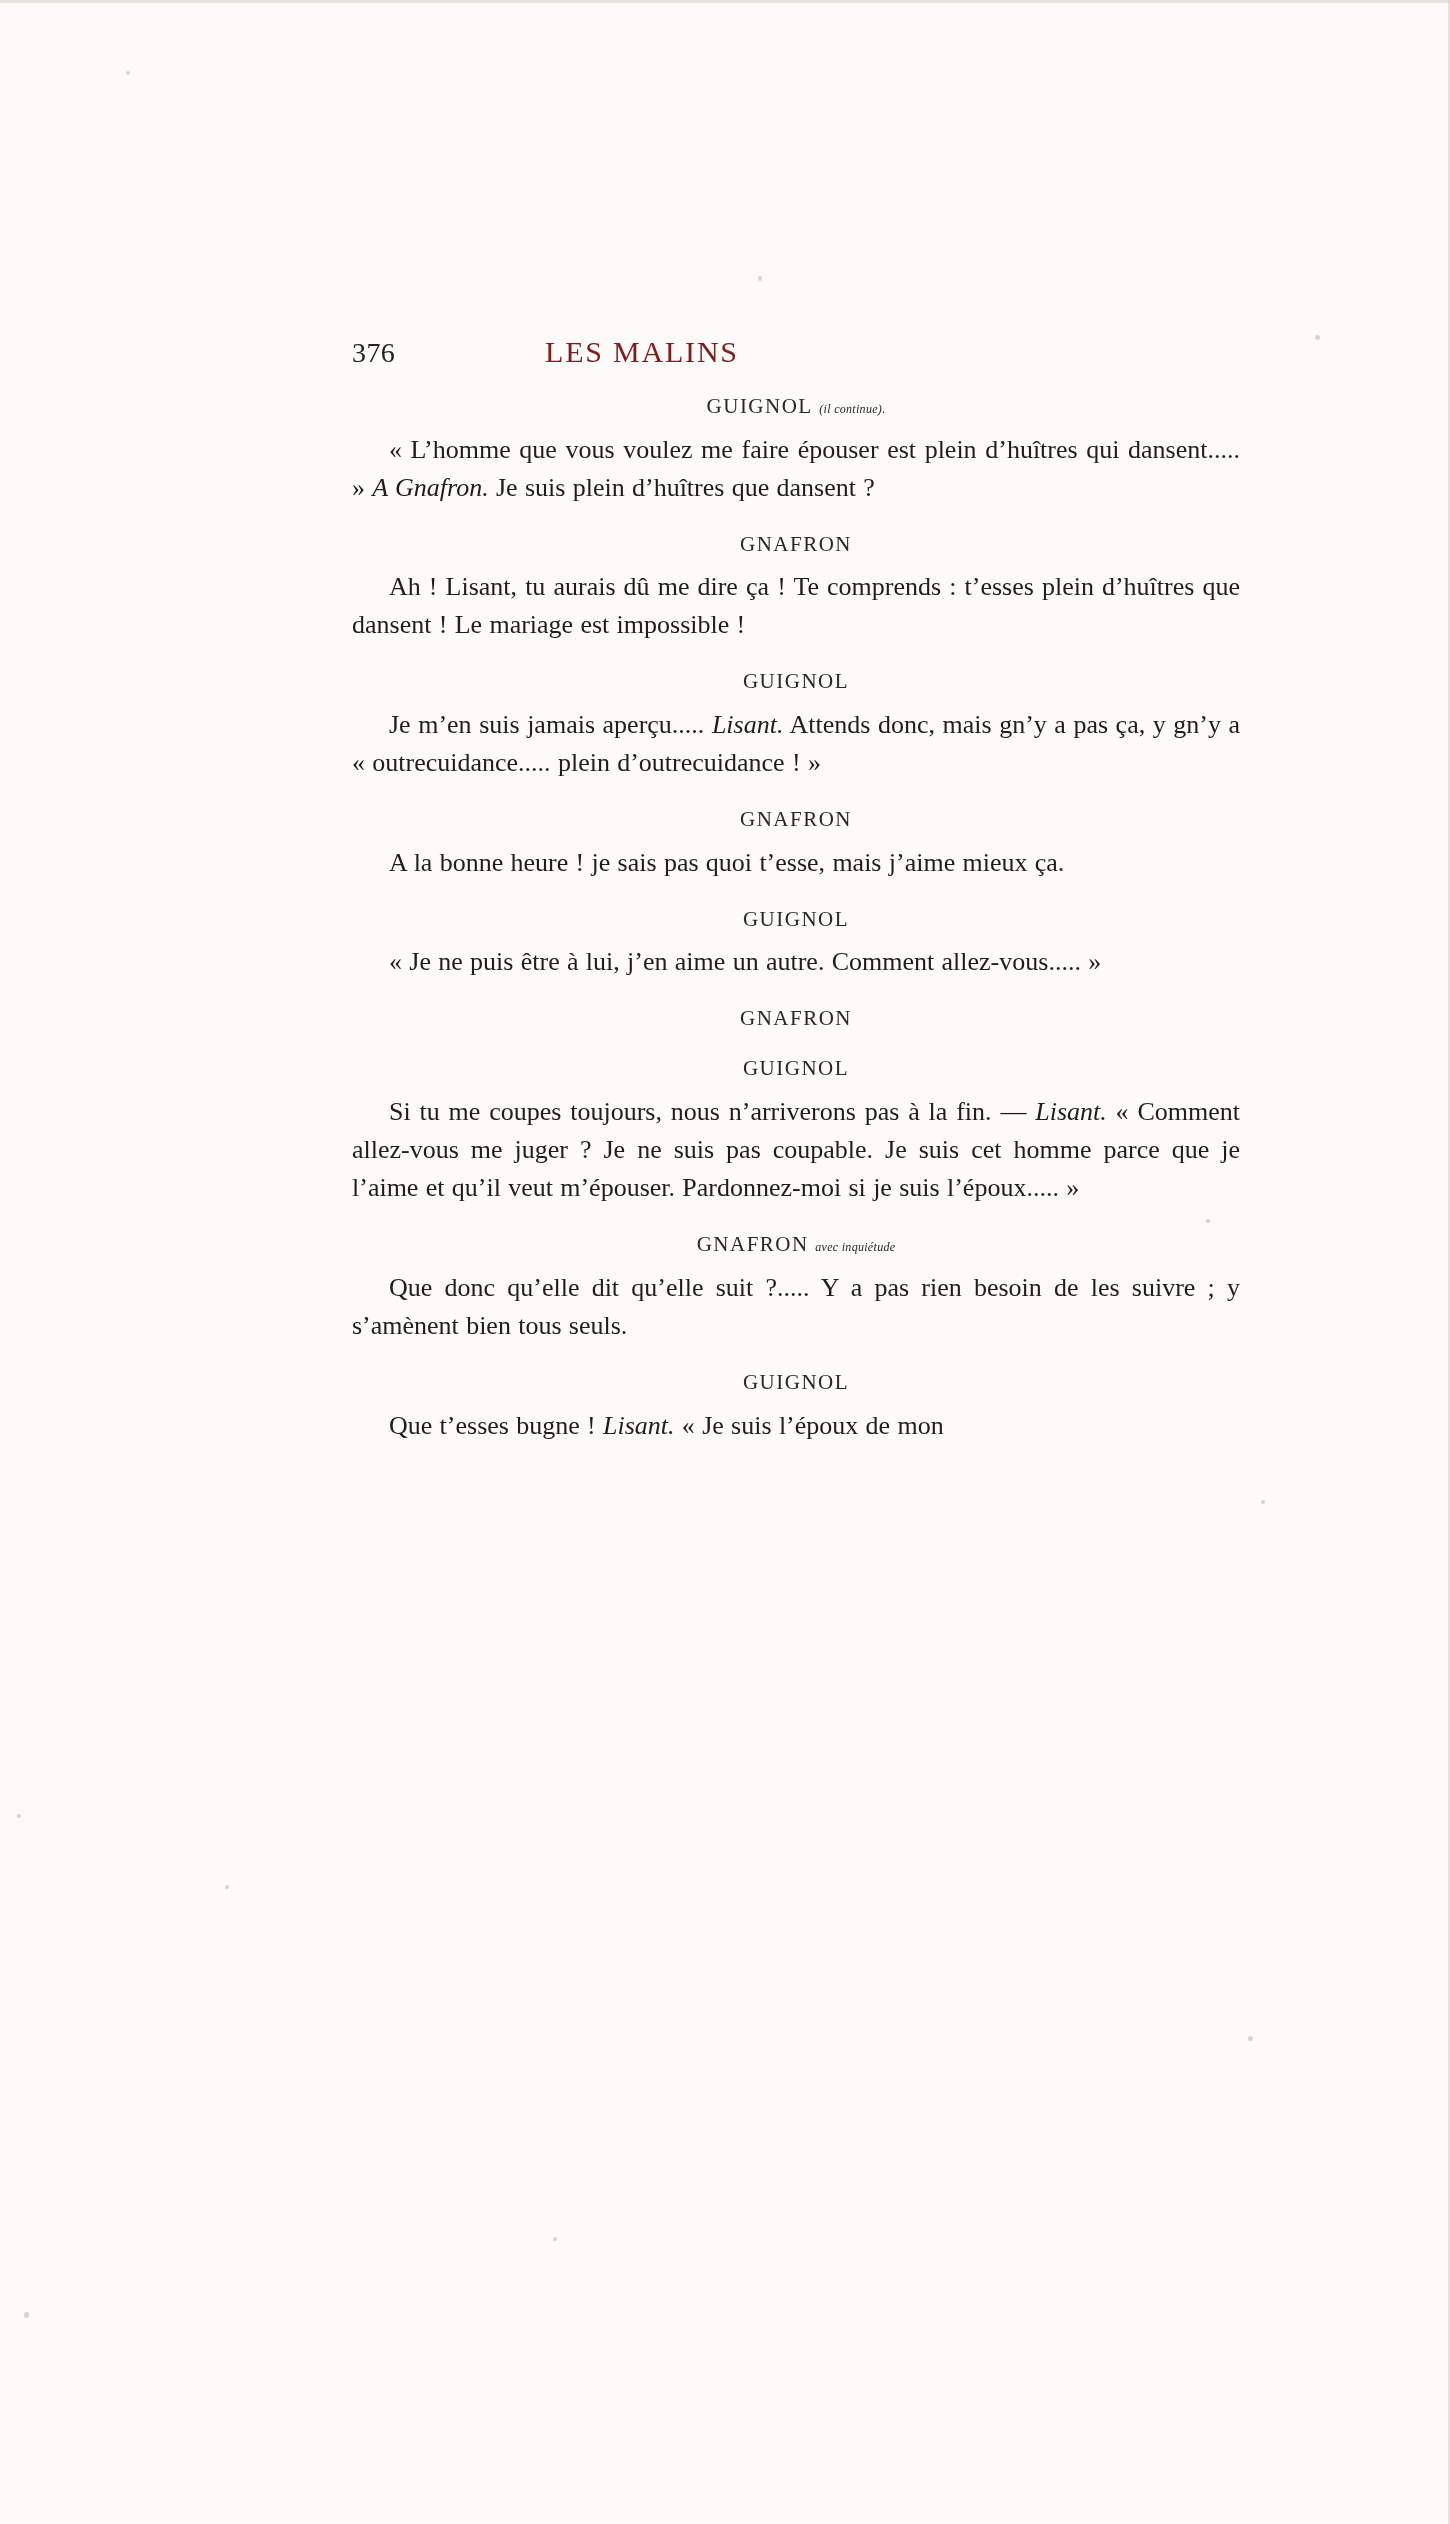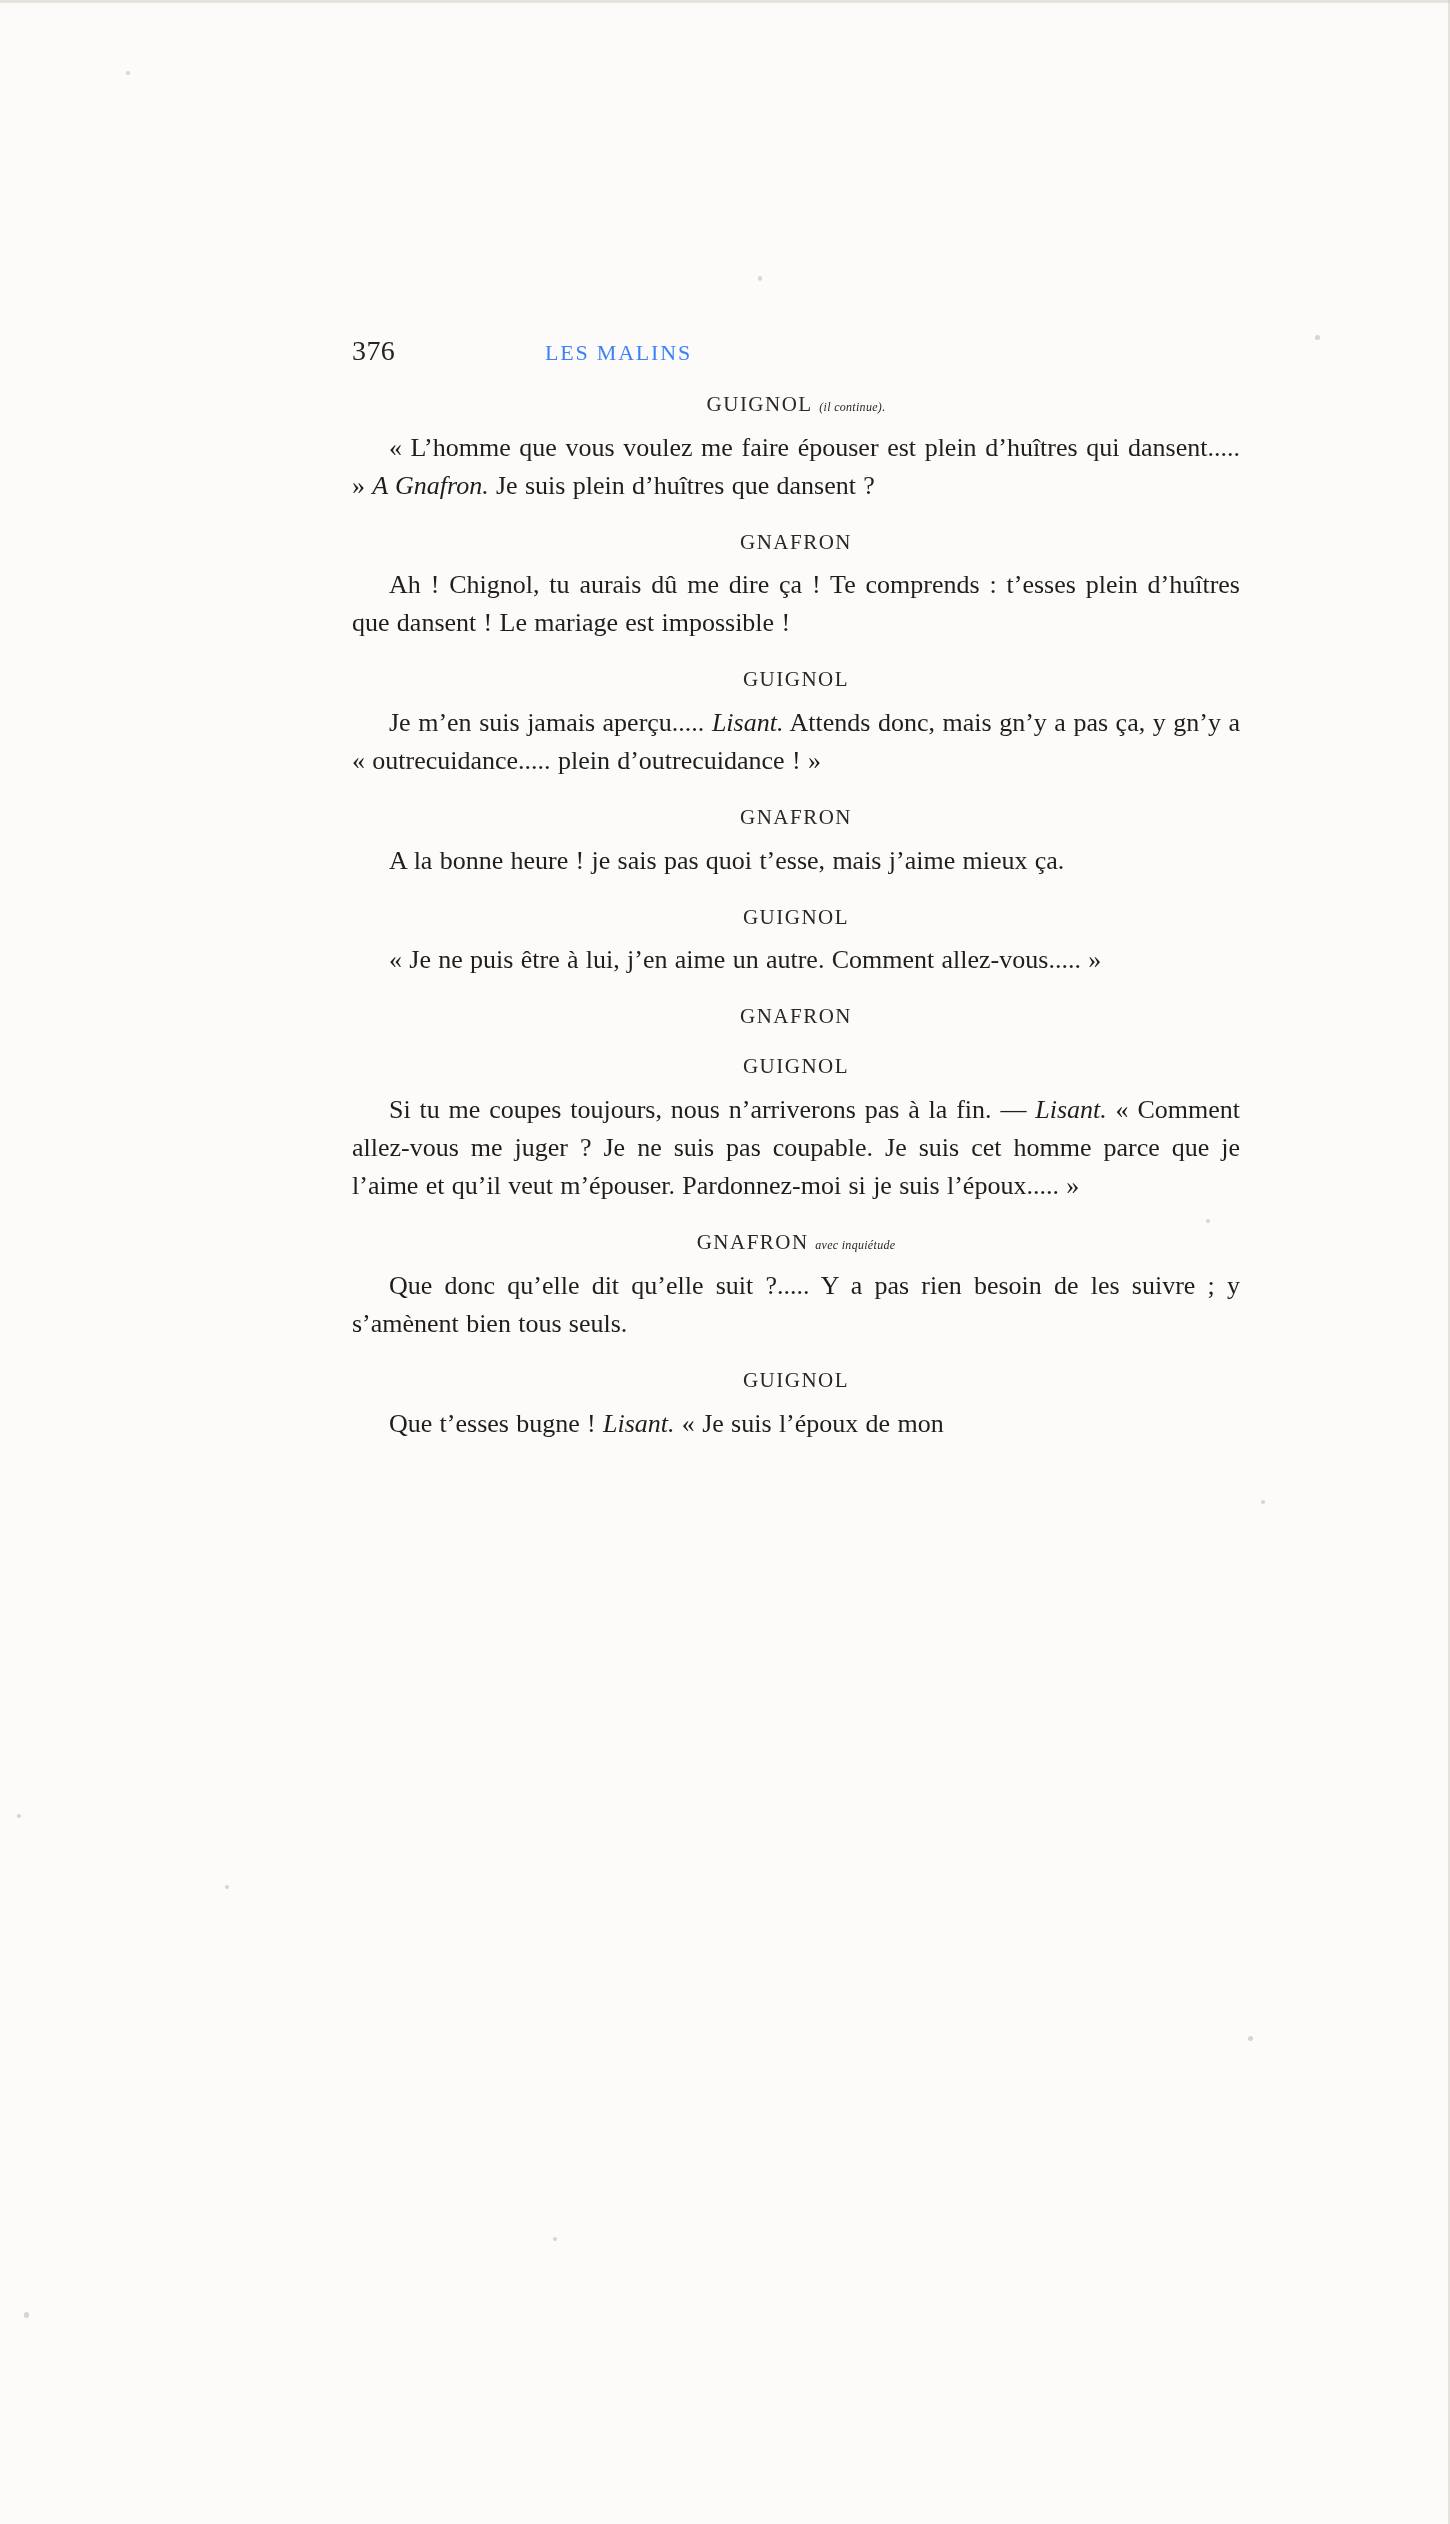--- a/index.html
+++ b/index.html
@@ -47,9 +47,9 @@
     width: 193px;
   }
   .head-title {
-    font-size: 22px;
+    font-size: 30px;
     letter-spacing: 1.8px;
-    color: #3b82f6;
+    color: #7f1d1d;
     font-variant: small-caps;
     text-transform: uppercase;
   }

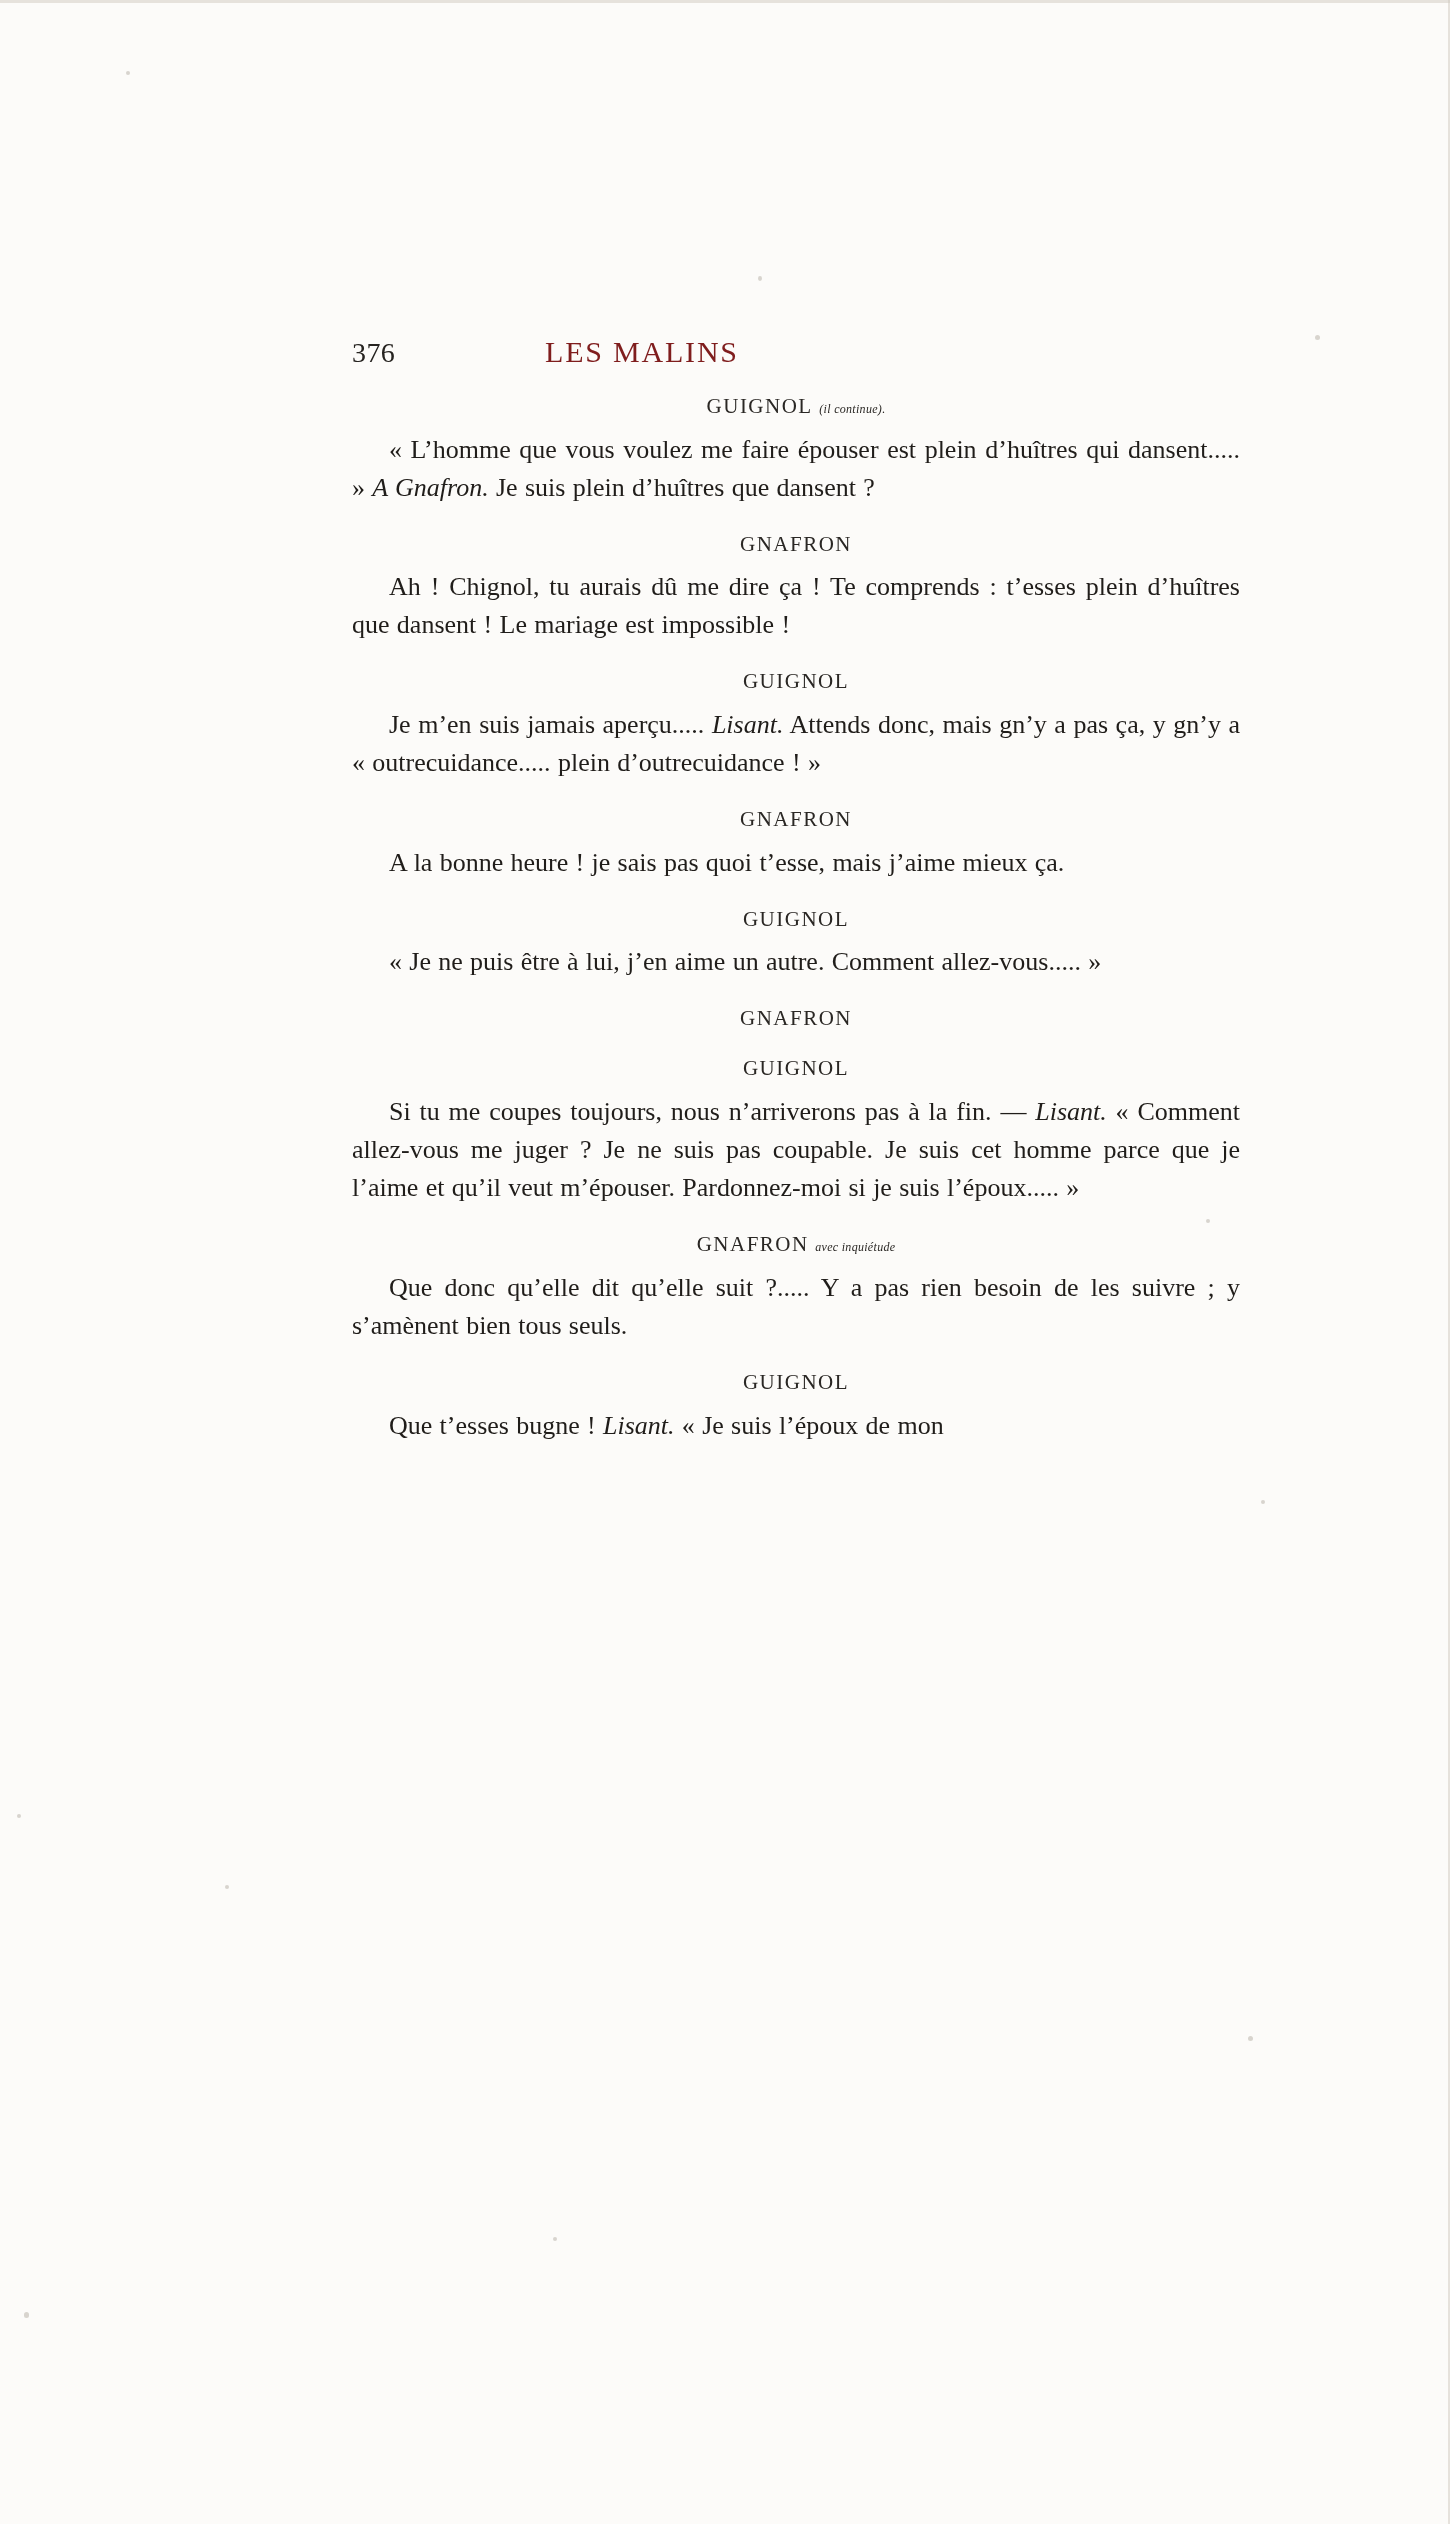--- a/index.html
+++ b/index.html
@@ -130,7 +130,7 @@
         <span class="sc">Gnafron</span>
         <span class="stage"></span>
       </div>
-      <p class="para">Ah ! Chignol, tu aurais dû me dire ça ! Te comprends : t’esses plein d’huîtres que dansent ! Le mariage est impossible !</p>
+      <p class="para">Ah ! Lisant, tu aurais dû me dire ça ! Te comprends : t’esses plein d’huîtres que dansent ! Le mariage est impossible !</p>
     </div>
 
     <div>

